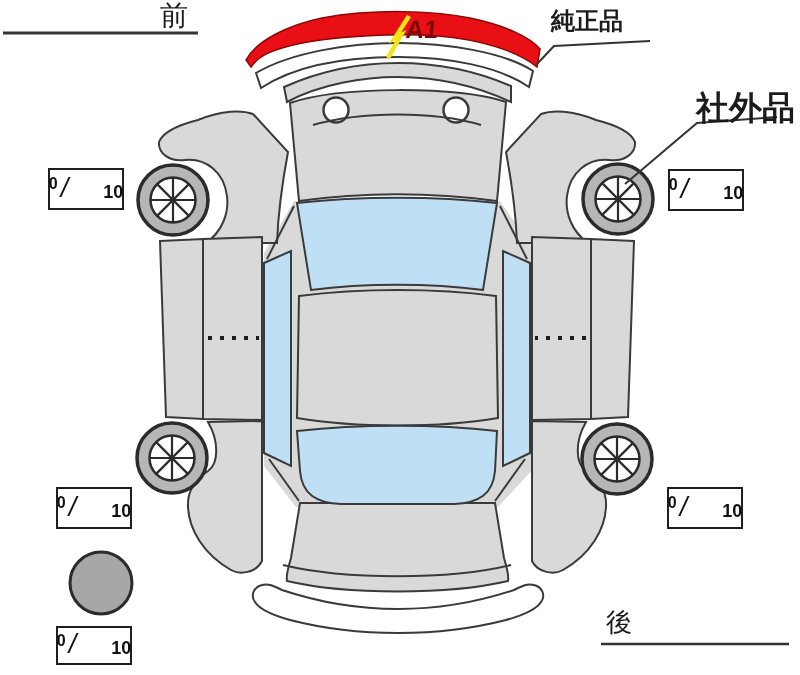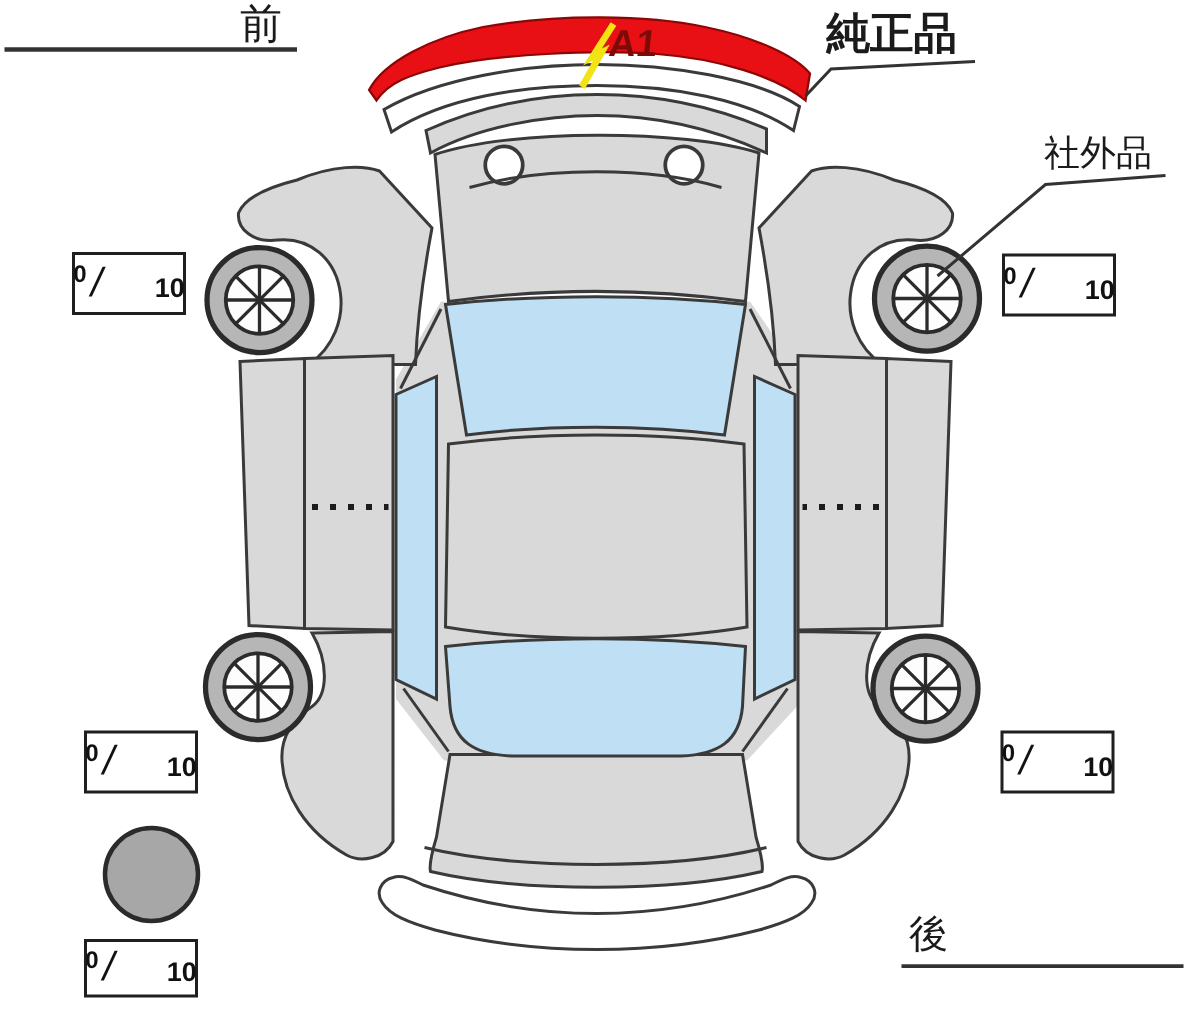--- a/index.html
+++ b/index.html
@@ -10,7 +10,7 @@
   .stage svg{position:absolute;left:0;top:0;}
   .lbl{position:absolute;color:#1b1b1b;line-height:1;white-space:nowrap;}
   .lbl-front{left:160px;top:2px;font-size:28px;}
-  .lbl-genuine{left:551px;top:9px;font-size:29px;font-weight:bold;}
+  .lbl-genuine{left:551px;top:9px;font-size:24px;font-weight:bold;}
   .lbl-aftermarket{left:696px;top:91px;font-size:24px;font-weight:normal;}
   .lbl-rear{left:606px;top:609px;font-size:26px;}
   .damage-mark{

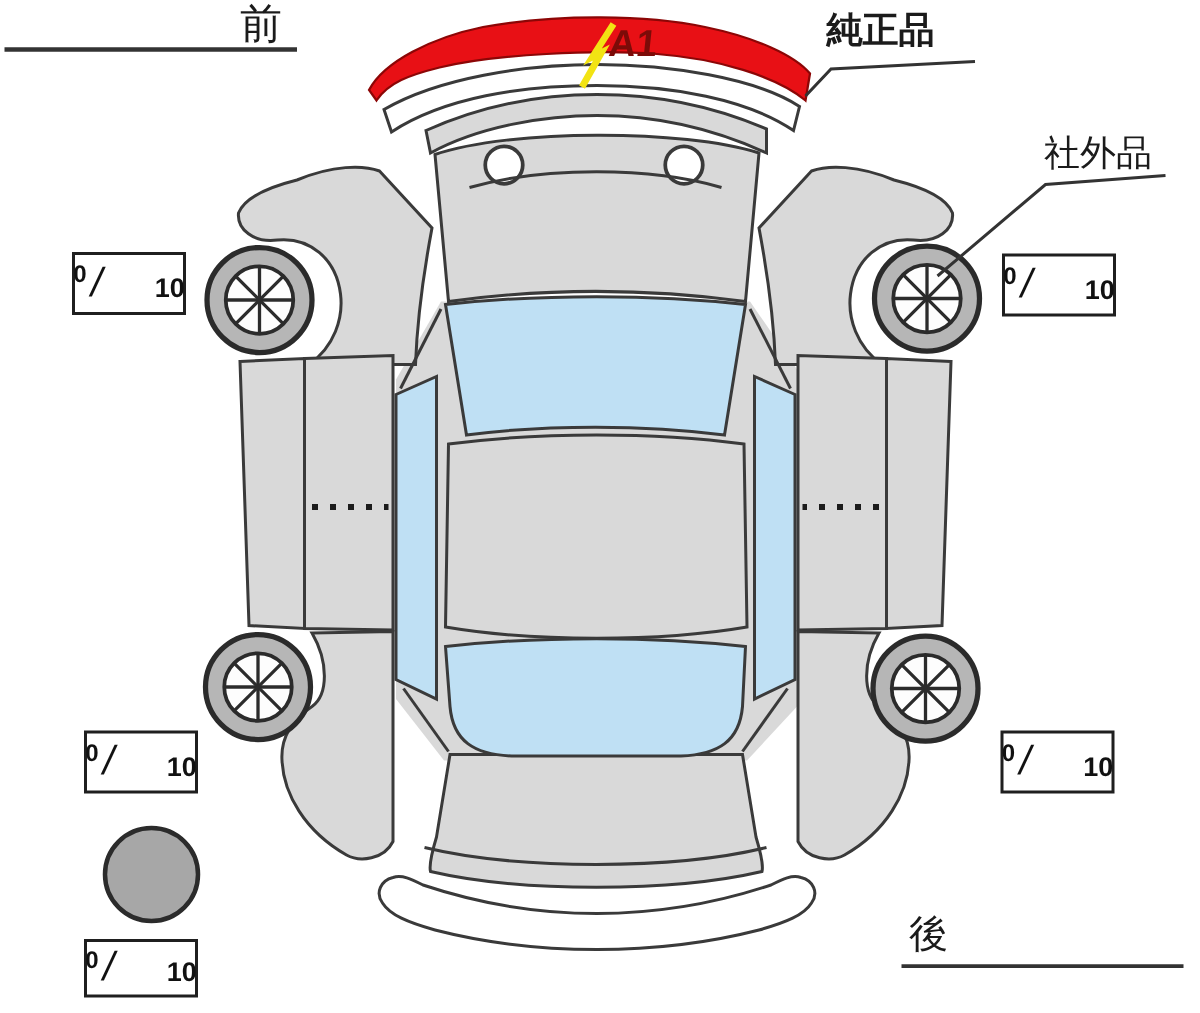--- a/index.html
+++ b/index.html
@@ -11,7 +11,7 @@
   .lbl{position:absolute;color:#1b1b1b;line-height:1;white-space:nowrap;}
   .lbl-front{left:160px;top:2px;font-size:28px;}
   .lbl-genuine{left:551px;top:9px;font-size:24px;font-weight:bold;}
-  .lbl-aftermarket{left:696px;top:91px;font-size:24px;font-weight:normal;}
+  .lbl-aftermarket{left:696px;top:91px;font-size:33px;font-weight:bold;}
   .lbl-rear{left:606px;top:609px;font-size:26px;}
   .damage-mark{
     position:absolute;left:406px;top:17px;font-size:25px;font-weight:bold;

